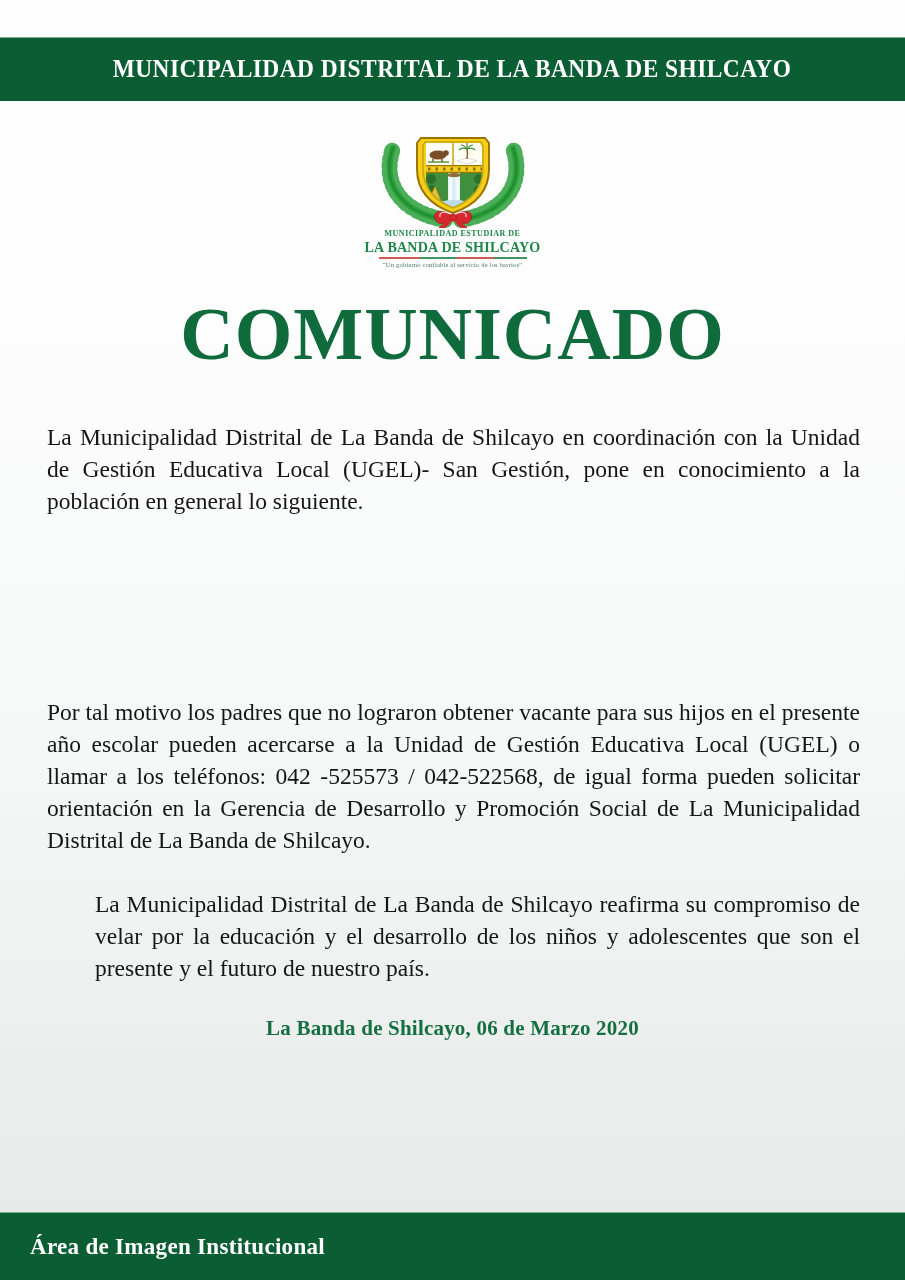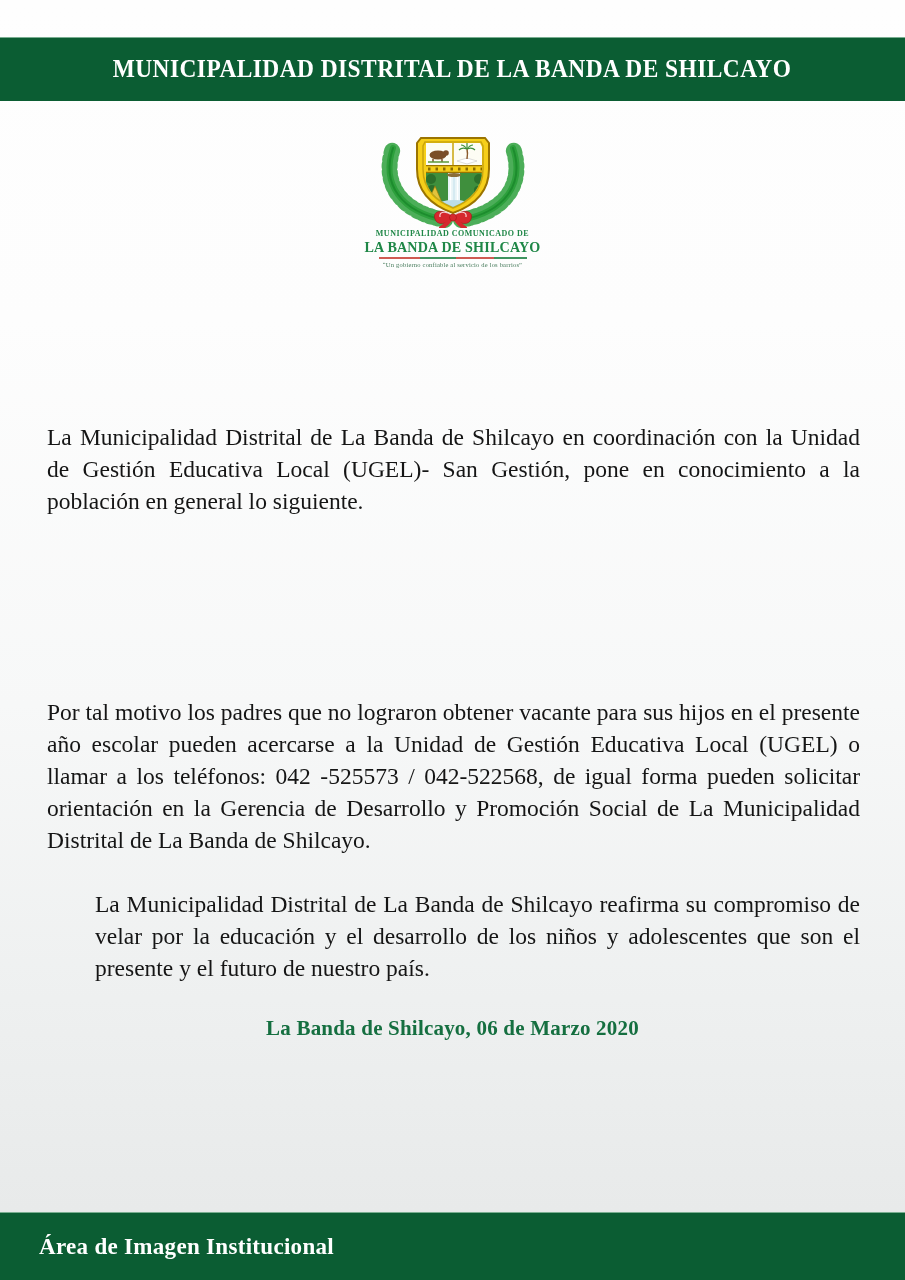--- a/index.html
+++ b/index.html
@@ -123,7 +123,7 @@
         <circle cx="100" cy="83.5" r="3.5" fill="#d6282e" stroke="#a31318" stroke-width=".6"></circle>
       </g>
     </svg>
-    <div class="logo-org1">MUNICIPALIDAD COMUNICADO DE</div>
+    <div class="logo-org1">MUNICIPALIDAD ESTUDIAR DE</div>
     <div class="logo-org2">LA BANDA DE SHILCAYO</div>
     <div class="logo-underline"></div>
     <div class="logo-slogan">“Un gobierno confiable al servicio de los barrios”</div>

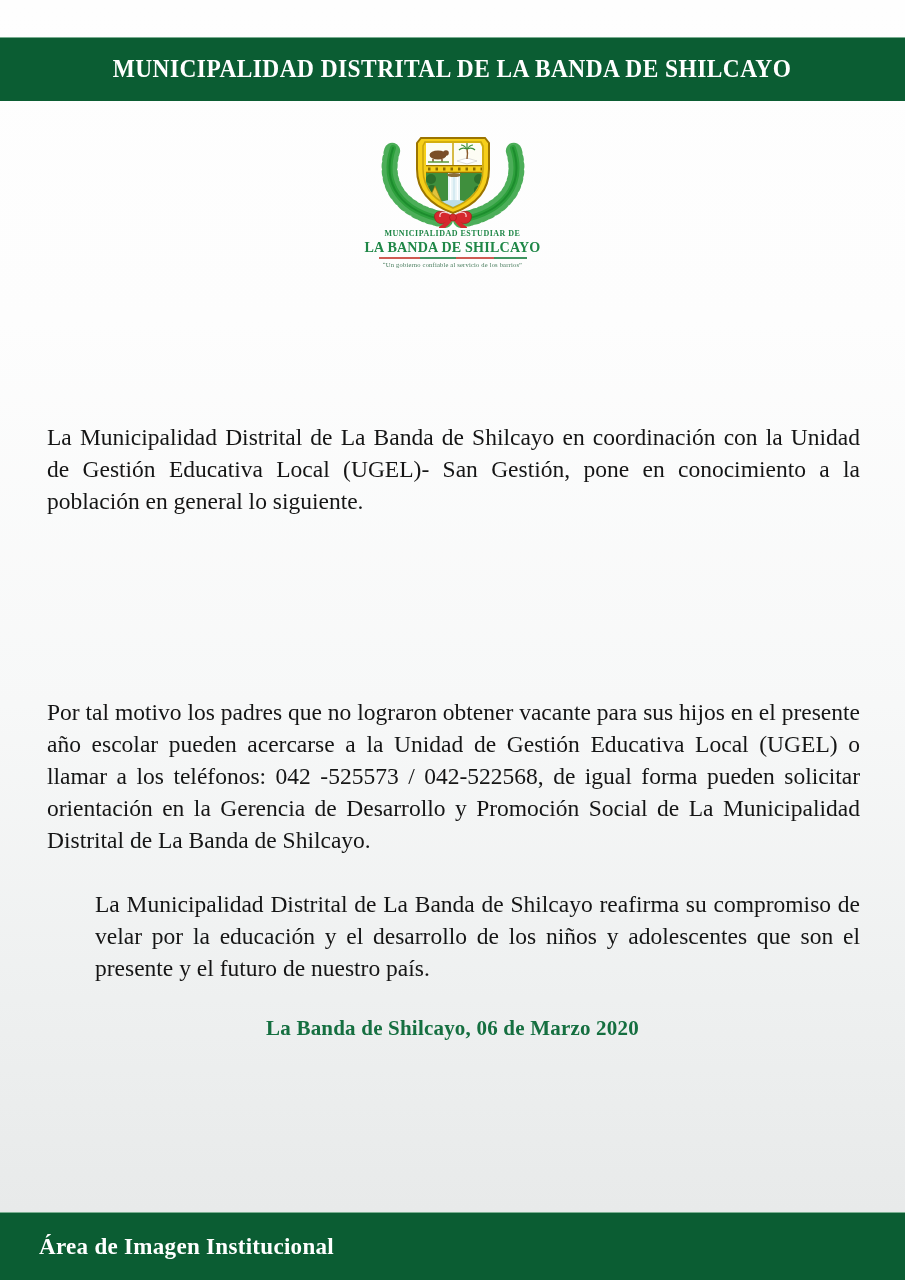--- a/index.html
+++ b/index.html
@@ -129,6 +129,7 @@
     <div class="logo-slogan">“Un gobierno confiable al servicio de los barrios”</div>
   </div>
 
+  <h1 class="doc-title">COMUNICADO</h1>
 
   <p class="body-p p1">La Municipalidad Distrital de La Banda de Shilcayo en coordinación con la Unidad de Gestión Educativa Local (UGEL)- San Gestión, pone en conocimiento a la población en general lo siguiente.</p>
   <p class="body-p p3">Por tal motivo los padres que no lograron obtener vacante para sus hijos en el presente año escolar pueden acercarse a la Unidad de Gestión Educativa Local (UGEL) o llamar a los teléfonos: 042 -525573 / 042-522568, de igual forma pueden solicitar orientación en la Gerencia de Desarrollo y Promoción Social de La Municipalidad Distrital de La Banda de Shilcayo.</p>

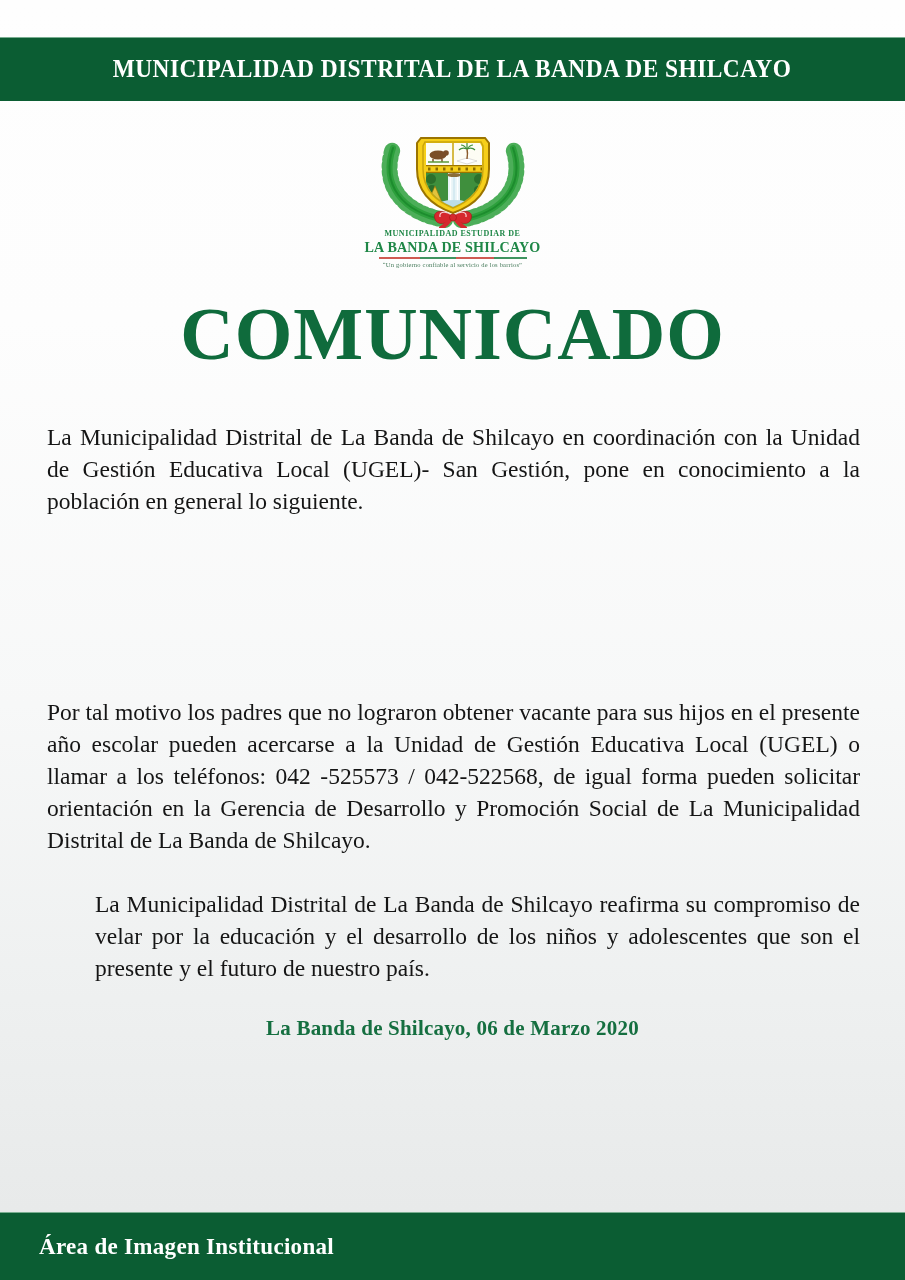--- a/index.html
+++ b/index.html
@@ -17,7 +17,7 @@
     font-weight:bold;font-size:26px;letter-spacing:.5px;white-space:nowrap;
     transform:scaleX(.9);transform-origin:center;
   }
-  .footer-band{top:1212px;height:68px;padding-left:39px;}
+  .footer-band{top:1212px;height:68px;padding-left:30px;}
   .footer-band .band-text{
     font-weight:bold;font-size:24px;letter-spacing:.3px;white-space:nowrap;
     transform:scaleX(.96);transform-origin:left center;

